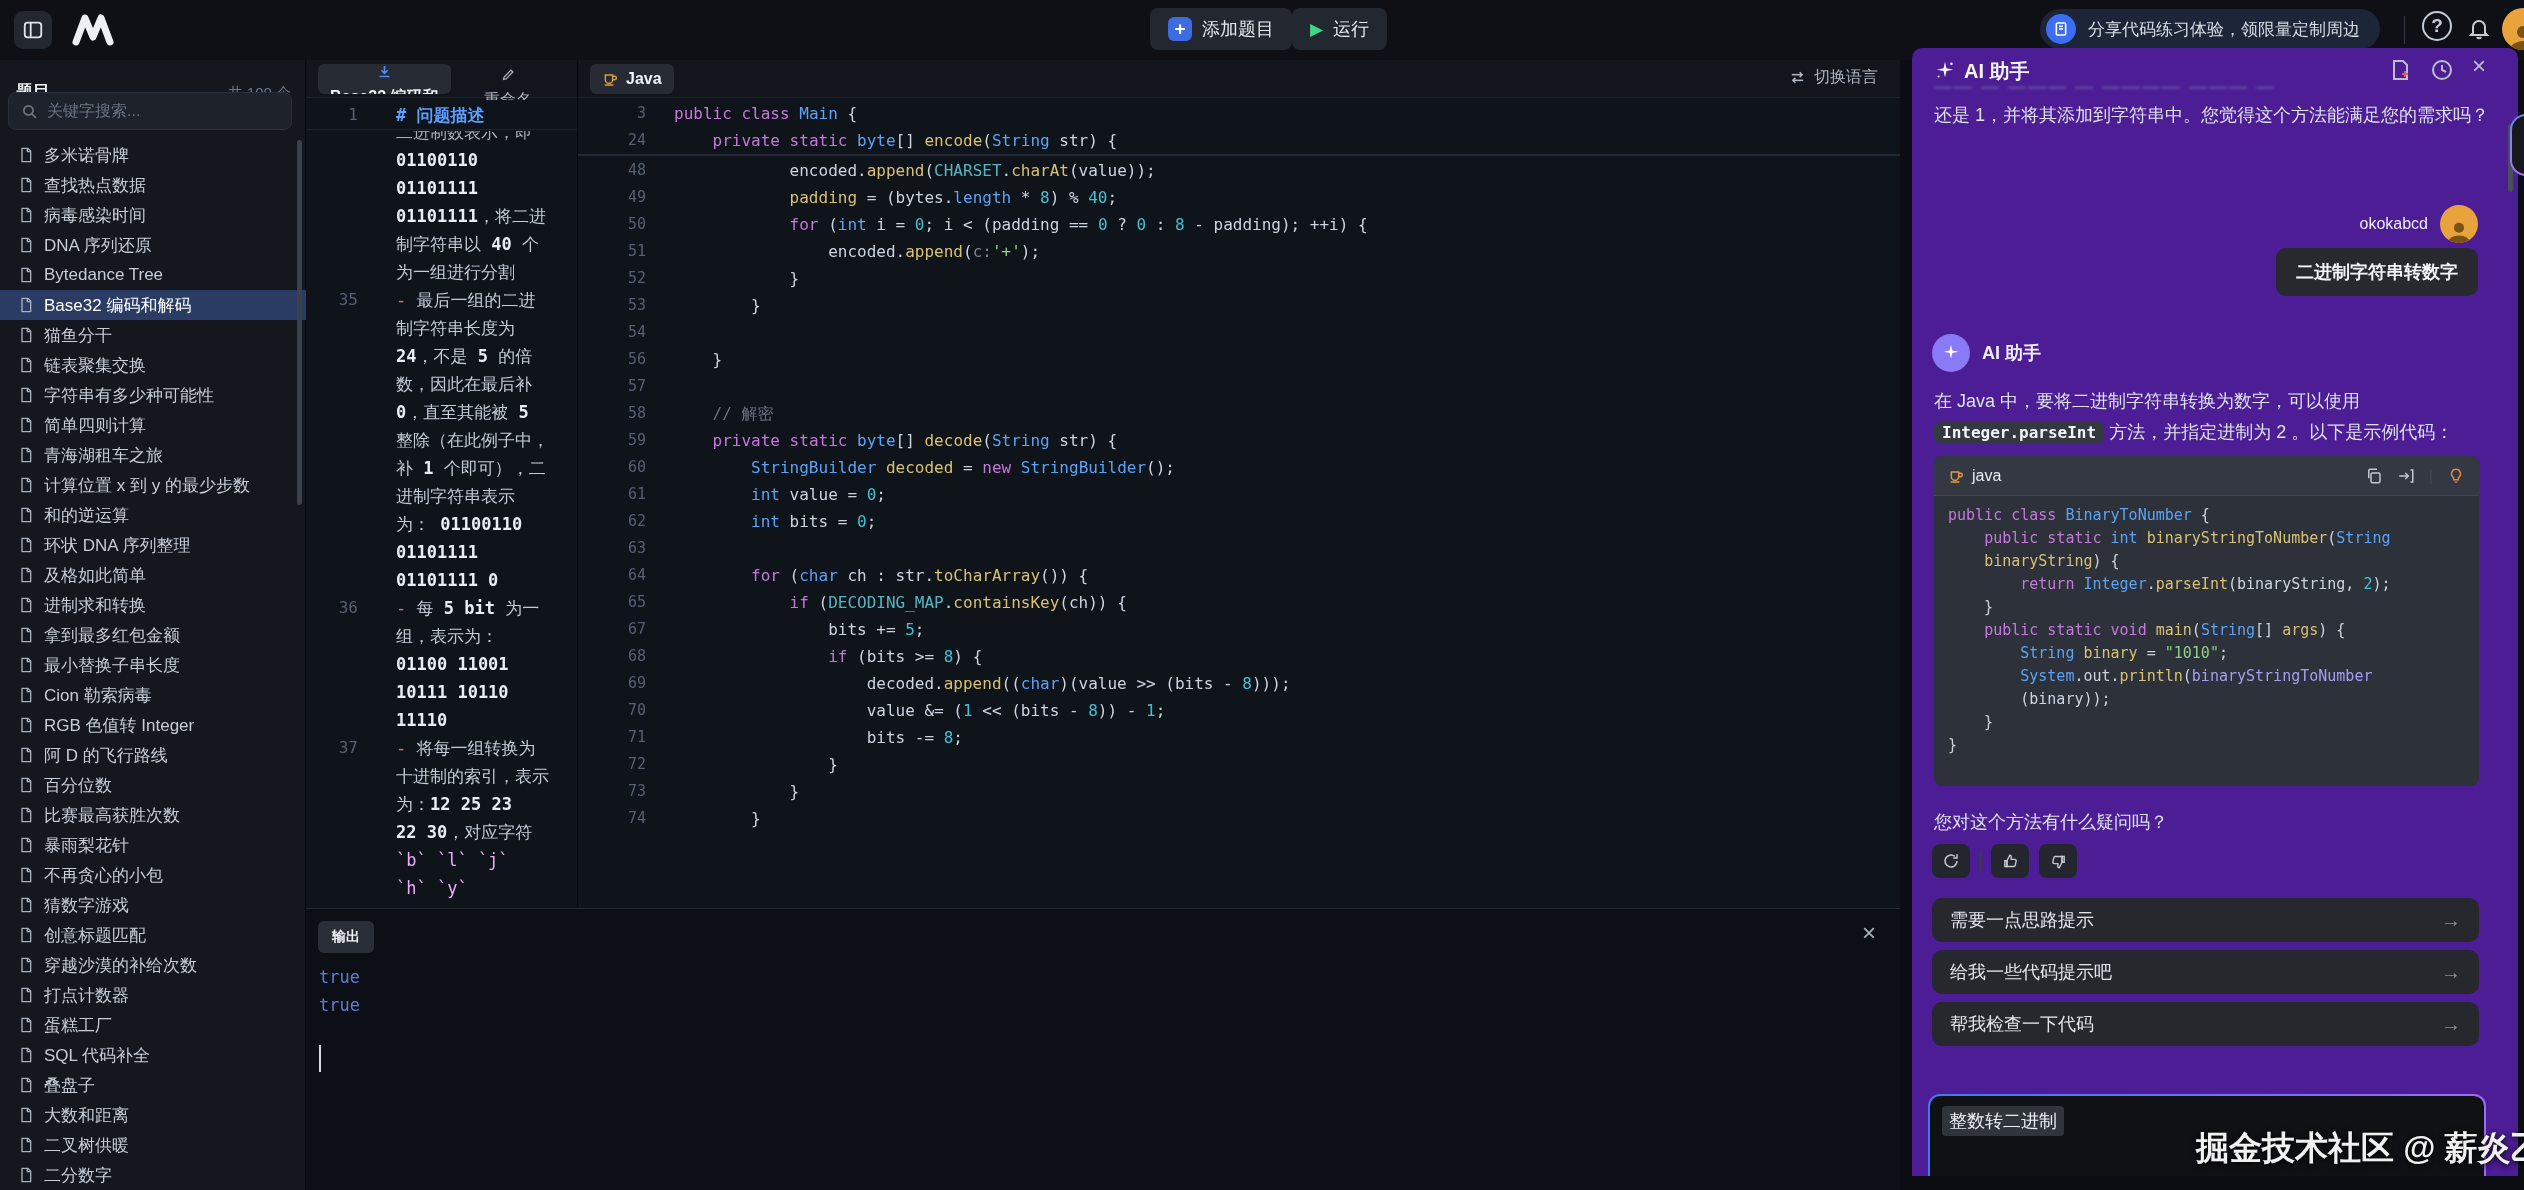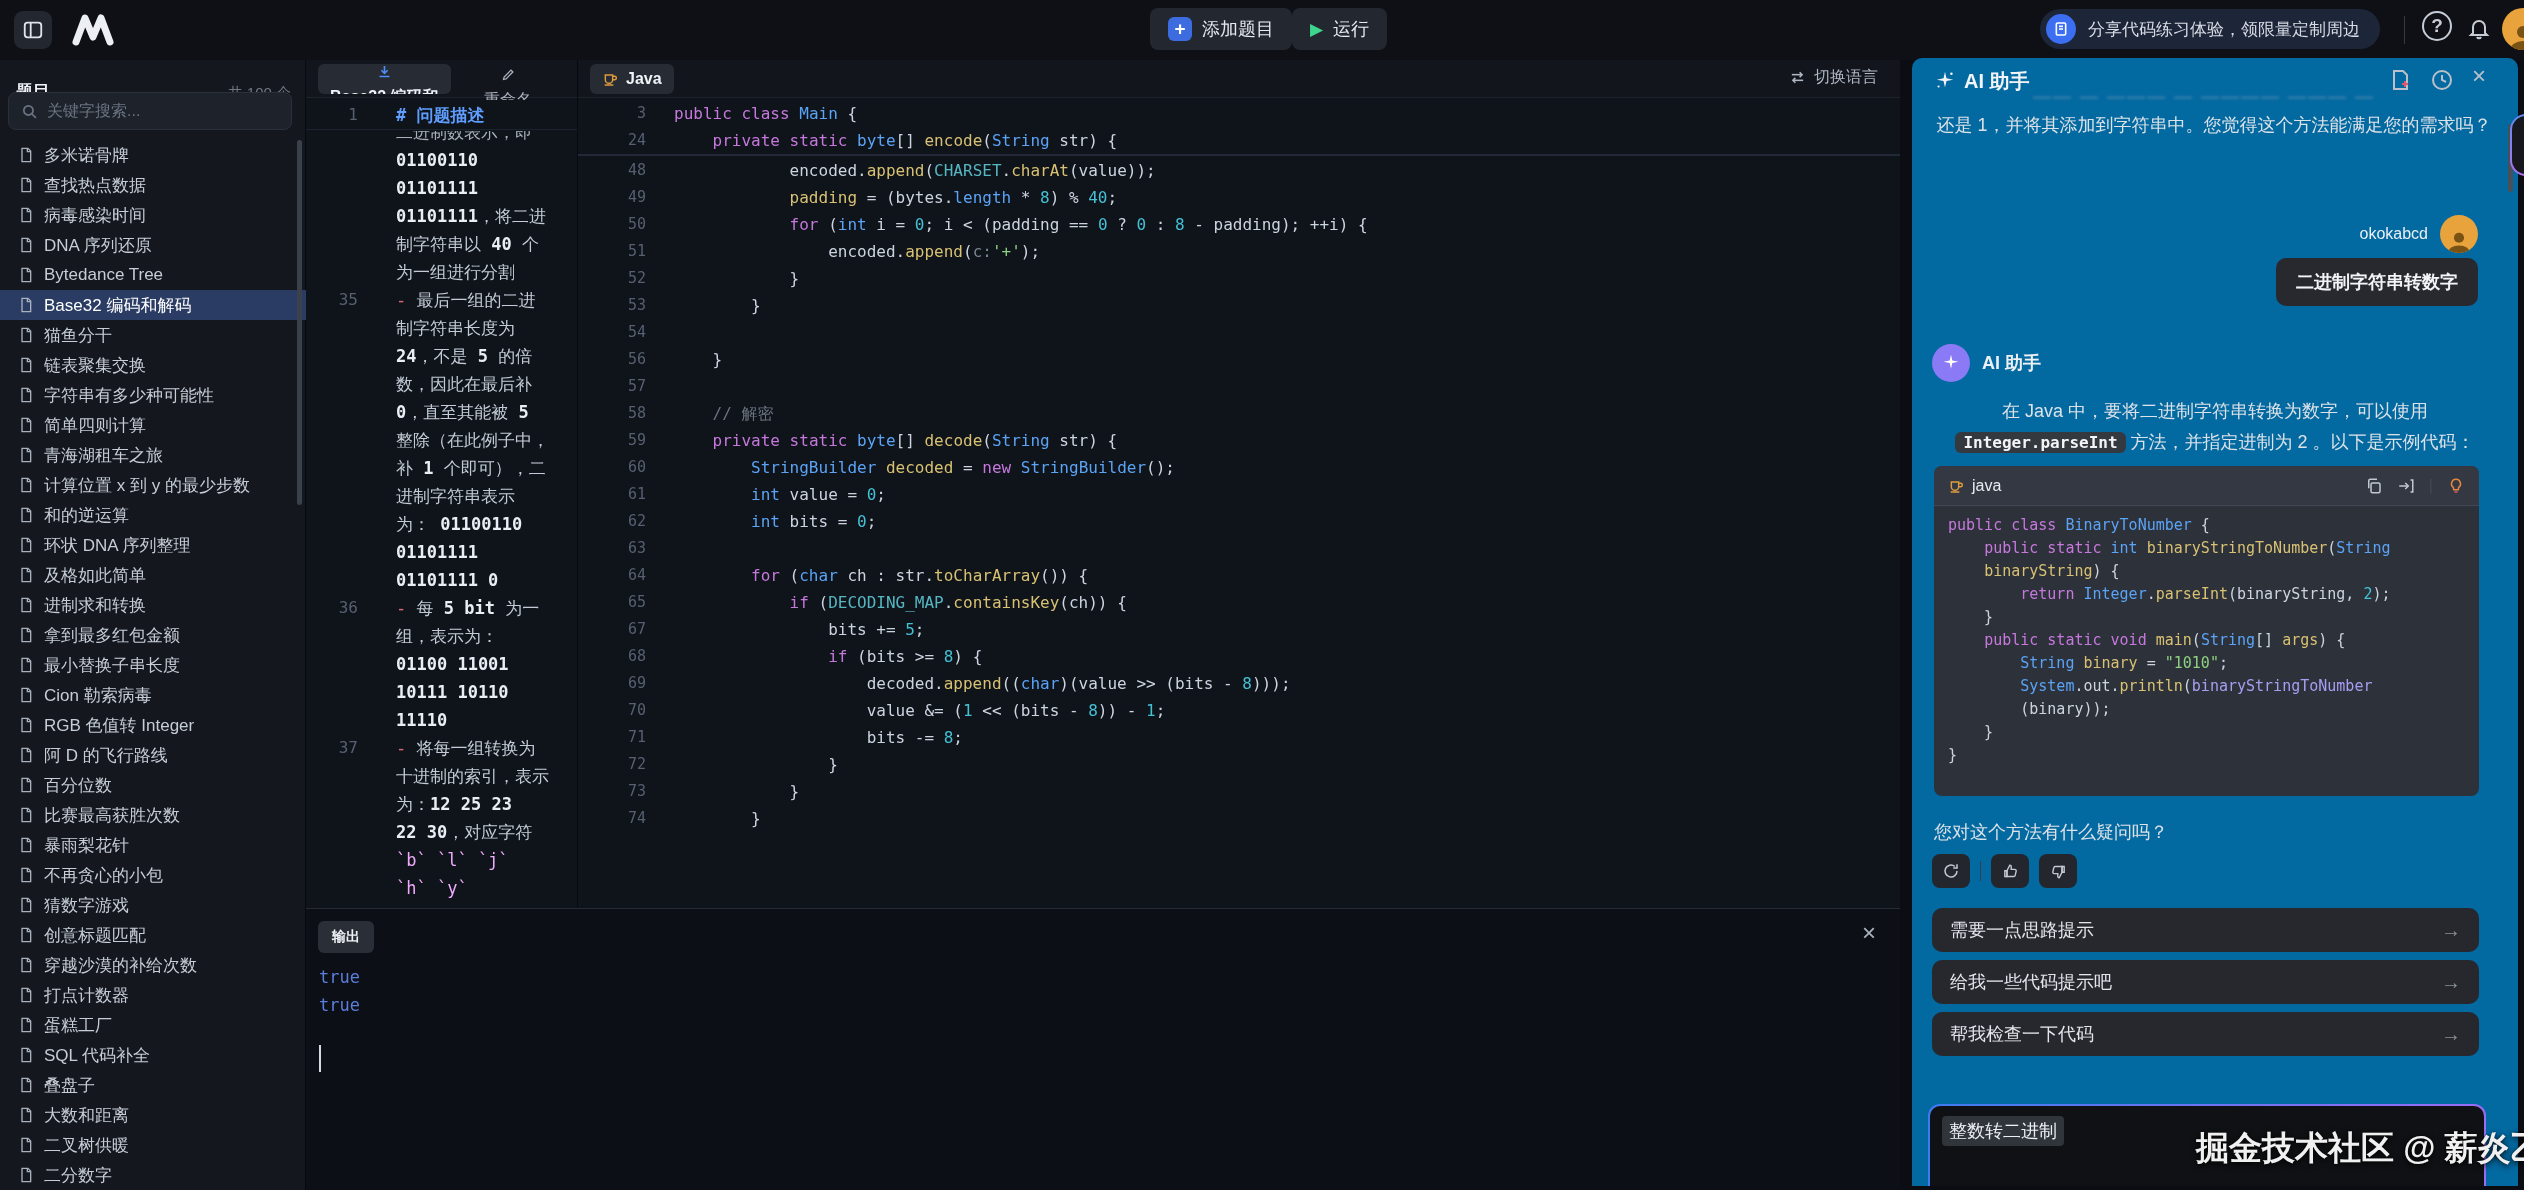--- a/index.html
+++ b/index.html
@@ -95,8 +95,8 @@
   #output-cursor { position:absolute; left:13px; top:136px; width:2px; height:27px; background:#d5dbe3; }
 
   
-  #ai-panel { position:absolute; left:1912px; top:58px; width:606px; height:1128px; background:#0369a1;
-    border-radius:10px 10px 0 0; overflow:hidden;text-align:center; }
+  #ai-panel { position:absolute; left:1912px; top:48px; width:606px; height:1128px; background:#4c1d95;
+    border-radius:10px 10px 0 0; overflow:hidden; }
   #ai-head { position:absolute; left:0; top:0; width:100%; height:44px; }
   #ai-title { position:absolute; left:52px; top:10px; font-size:20px; font-weight:bold; color:#f2f4f7; }
   .ai-hicon { position:absolute; top:10px; color:#b9c0ca; }

